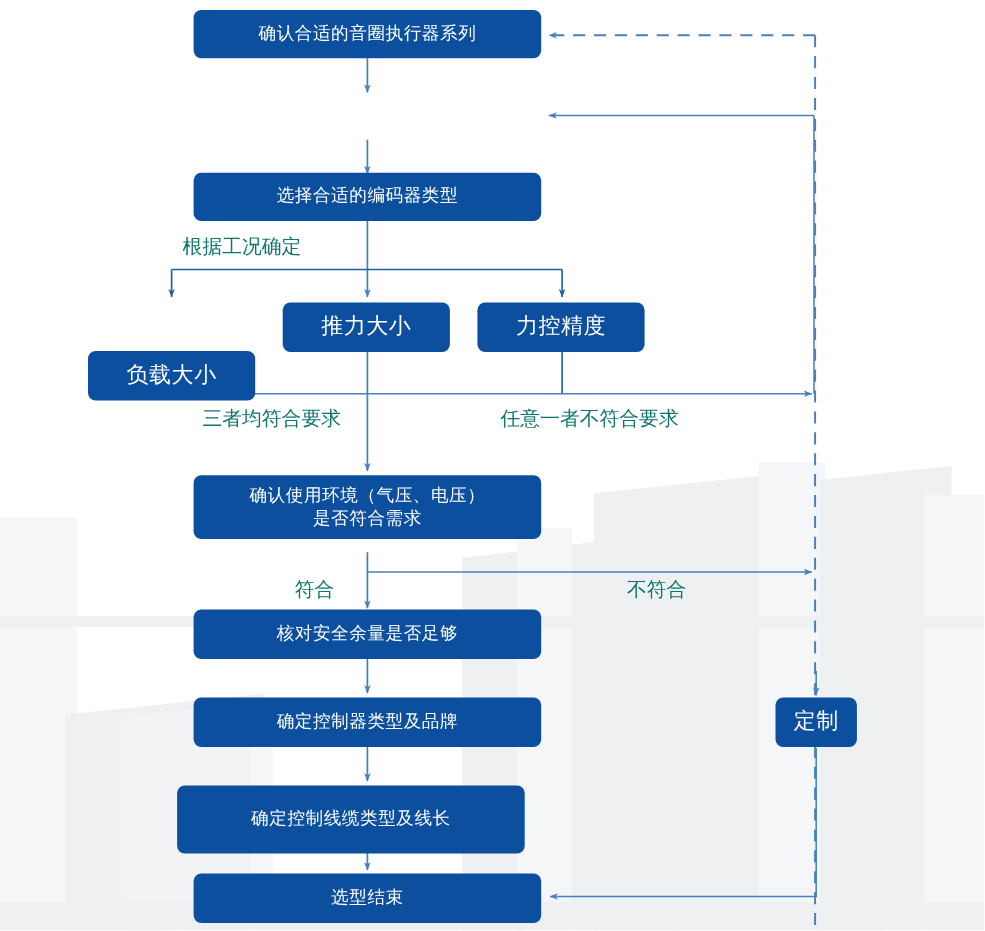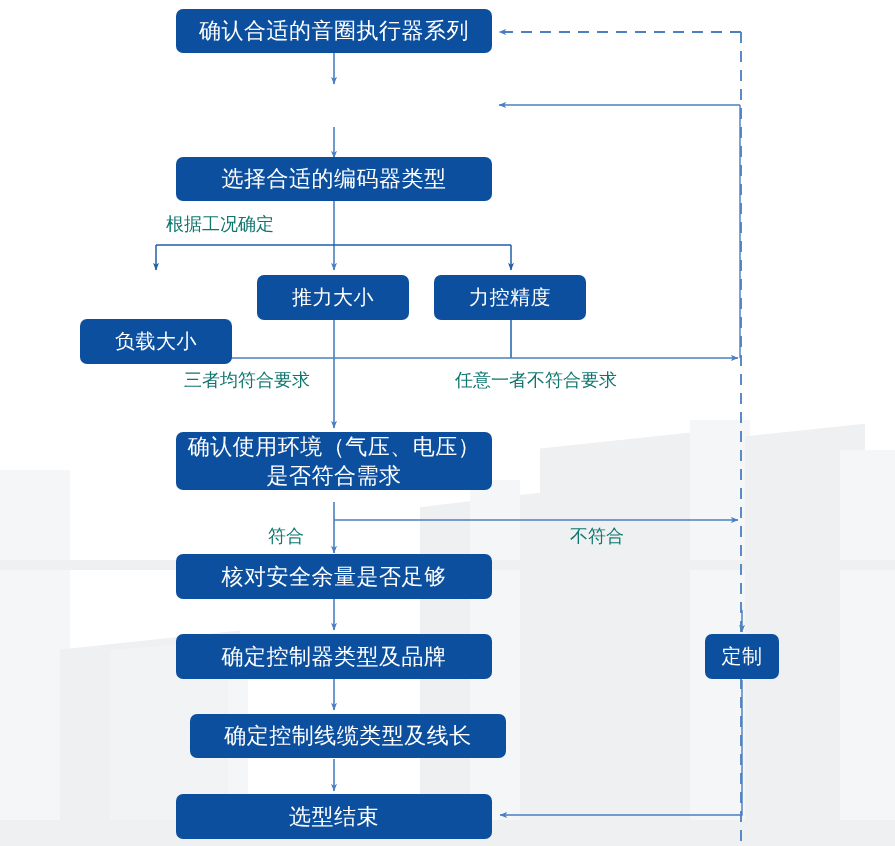--- a/index.html
+++ b/index.html
@@ -42,7 +42,7 @@
     justify-content: center;
     text-align: center;
     line-height: 1.32;
-    font-size: 22px;
+    font-size: 16px;
     letter-spacing: 0.5px;
     z-index: 3;
     box-sizing: border-box;

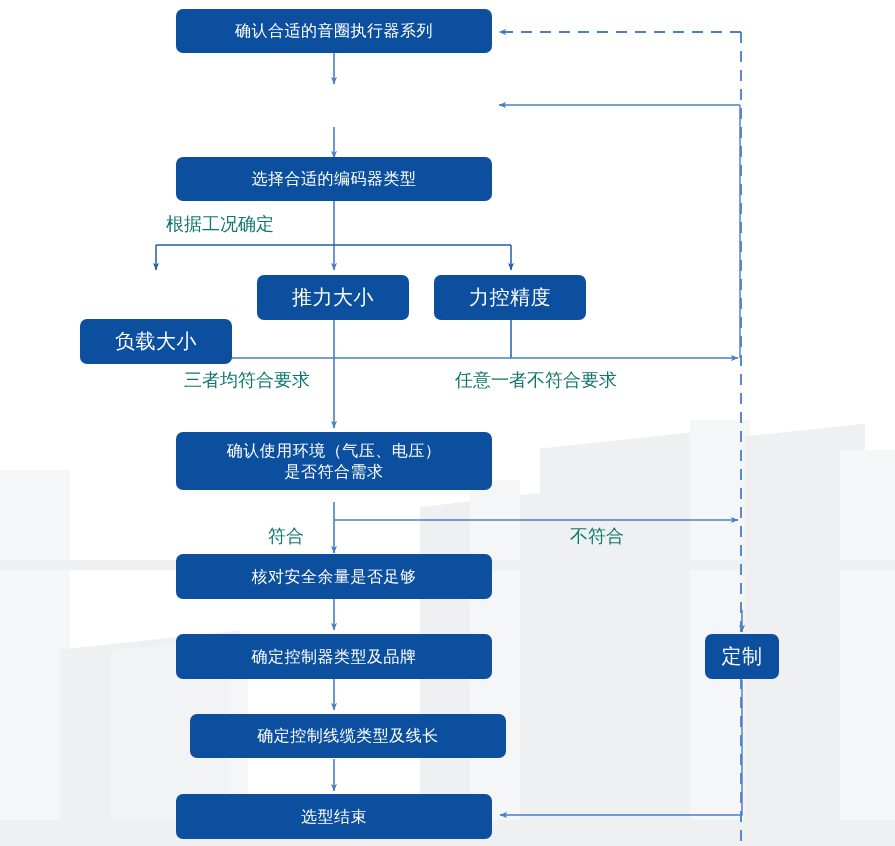--- a/index.html
+++ b/index.html
@@ -162,7 +162,7 @@
 
     <div class="node" style="left:176px; top:634px; width:316px; height:45px;">确定控制器类型及品牌</div>
 
-    <div class="node" style="left:190px; top:714px; width:316px; height:44px;">确定控制线缆类型及线长</div>
+    <div class="node" style="left:161px; top:714px; width:316px; height:62px;">确定控制线缆类型及线长</div>
 
     <div class="node" style="left:176px; top:794px; width:316px; height:45px;">选型结束</div>
 

